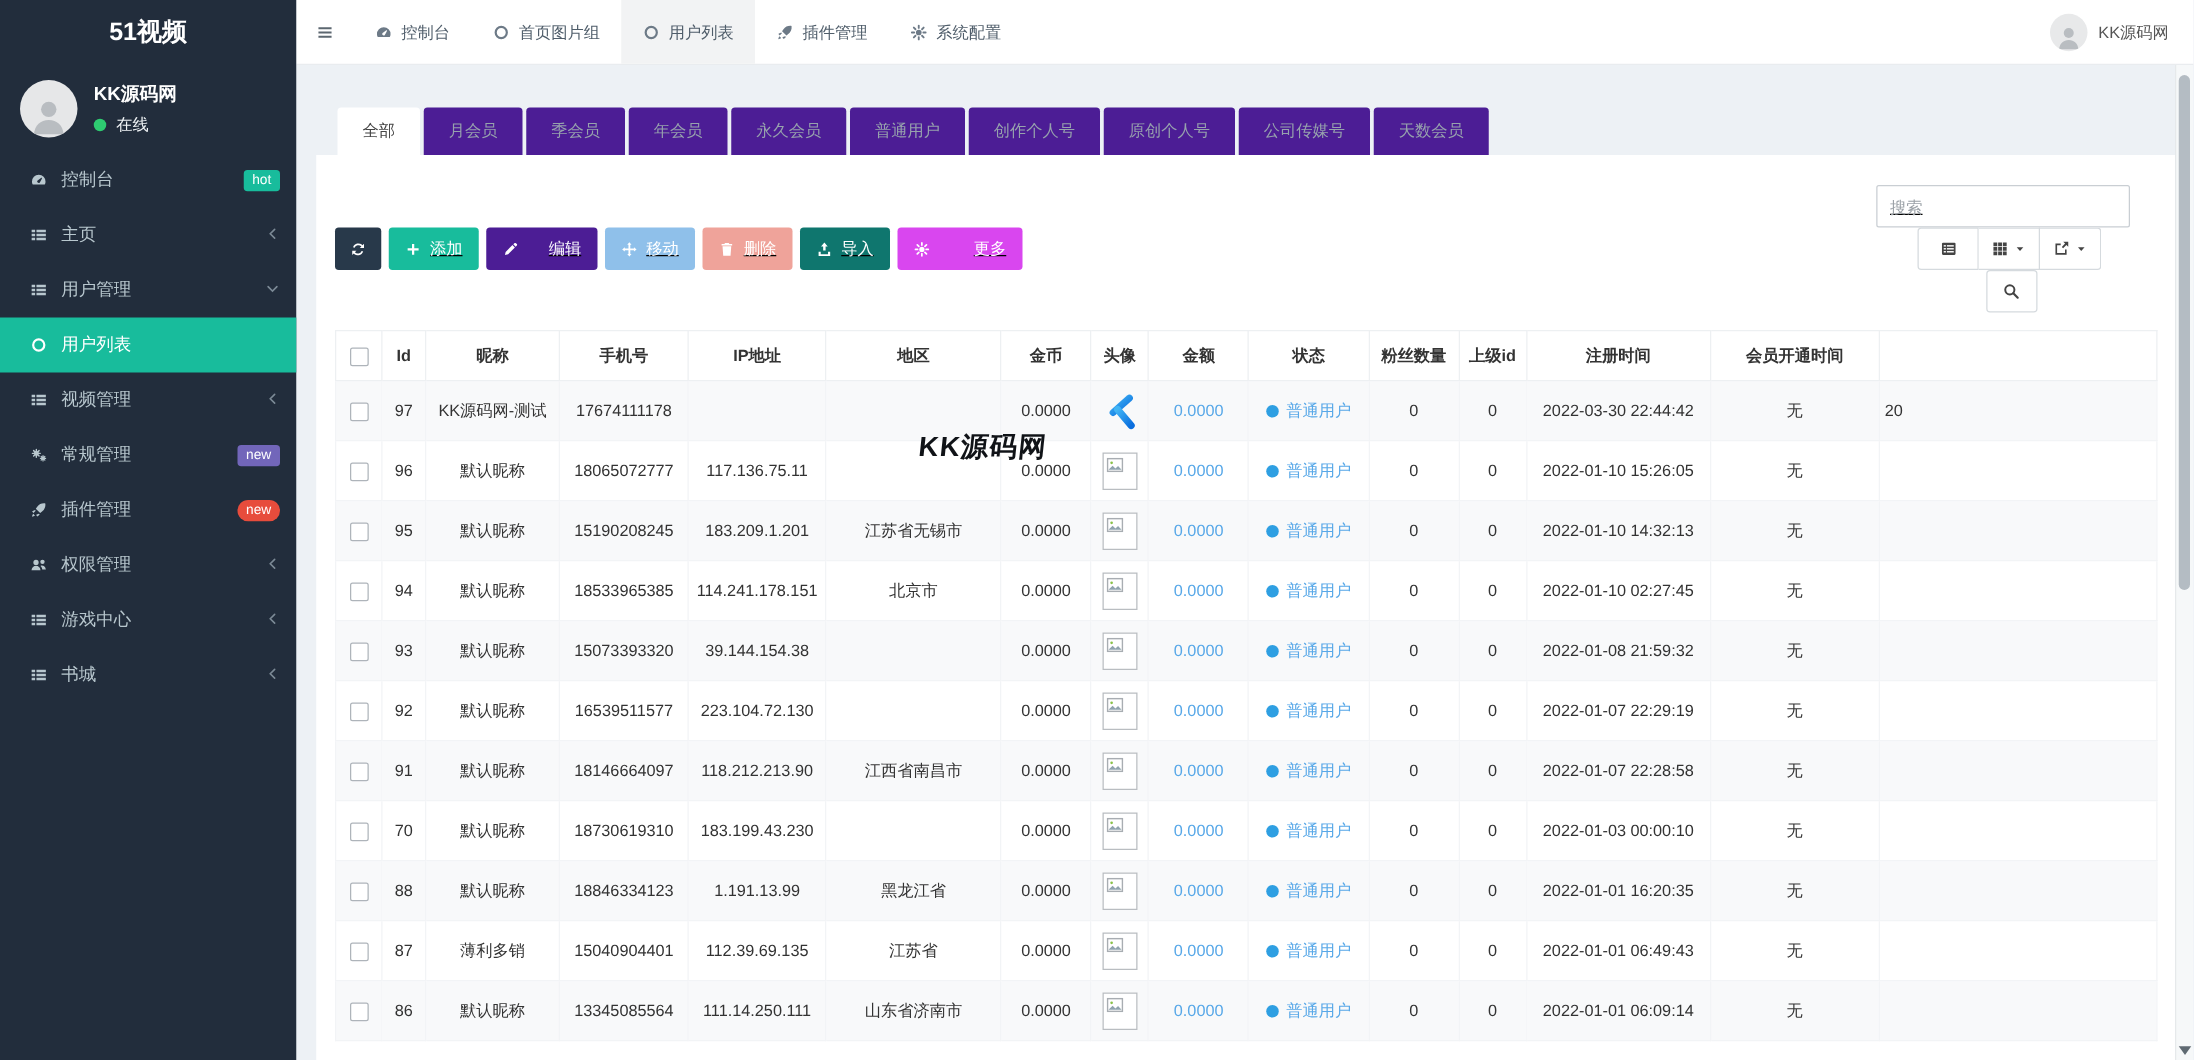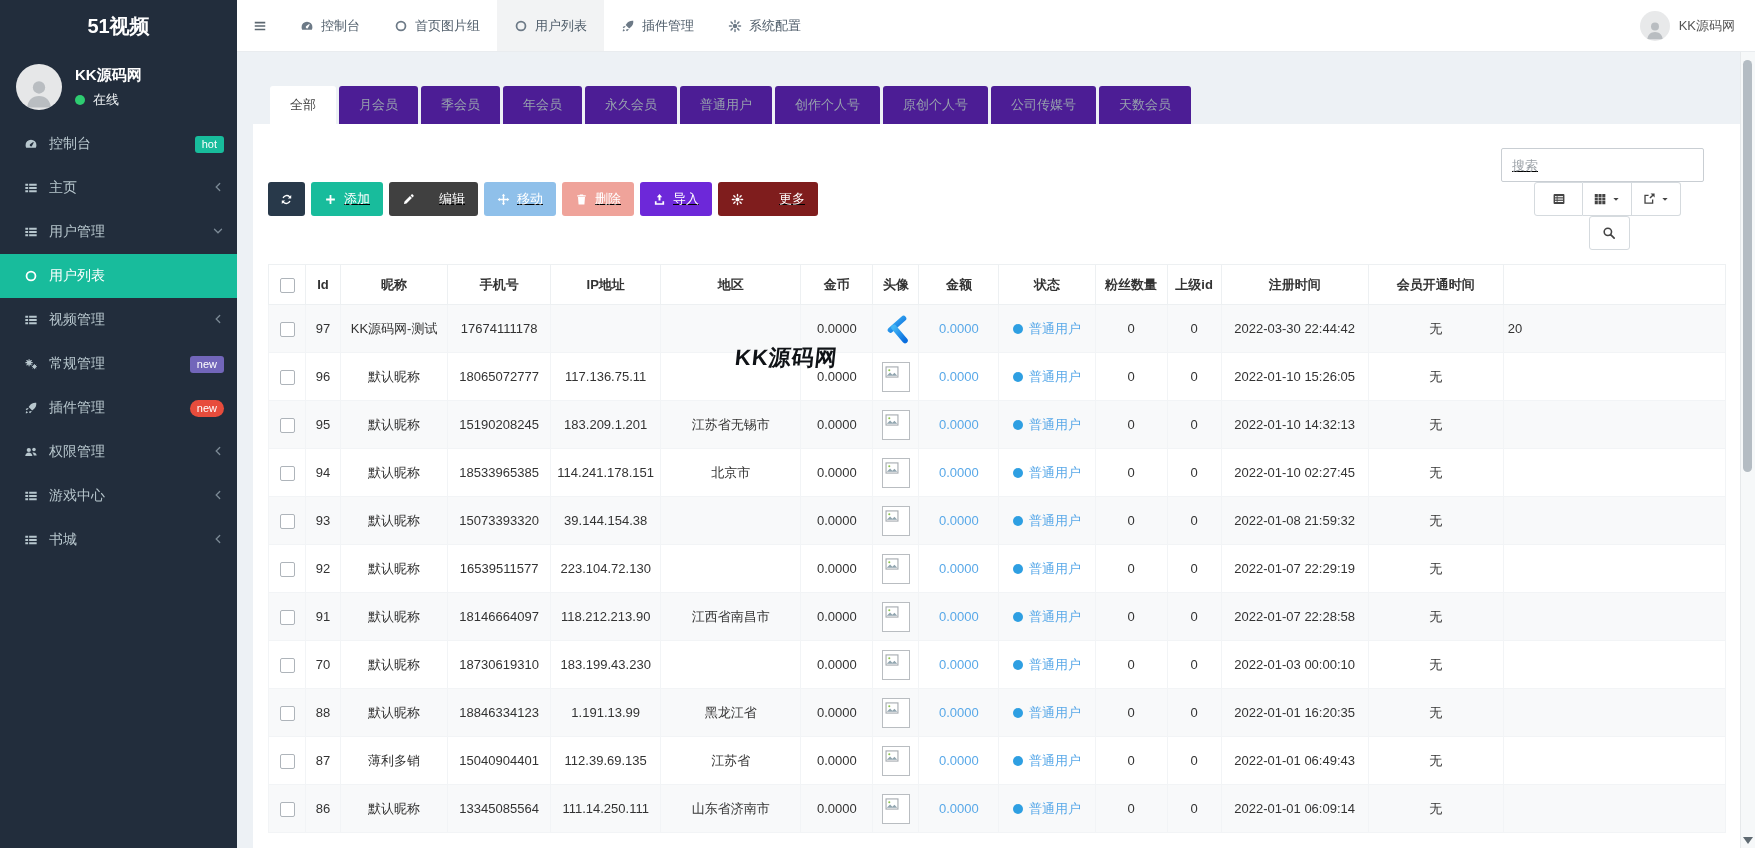--- a/index.html
+++ b/index.html
@@ -52,7 +52,7 @@
   .btn .ico svg { width:13px; height:13px; }
   .btn-dark { background:#28394a; padding:0 12px; }
   .btn-success { background:#18bc9c; }
-  .btn-success-light { background:#404040;gap:24px; }
+  .btn-success-light { background:#4c1d95;gap:24px; }
   .btn-info-light { background:#8fc0ea; }
   .btn-danger-light { background:#efa39a; }
   .btn-danger { background:#6d28d9; }

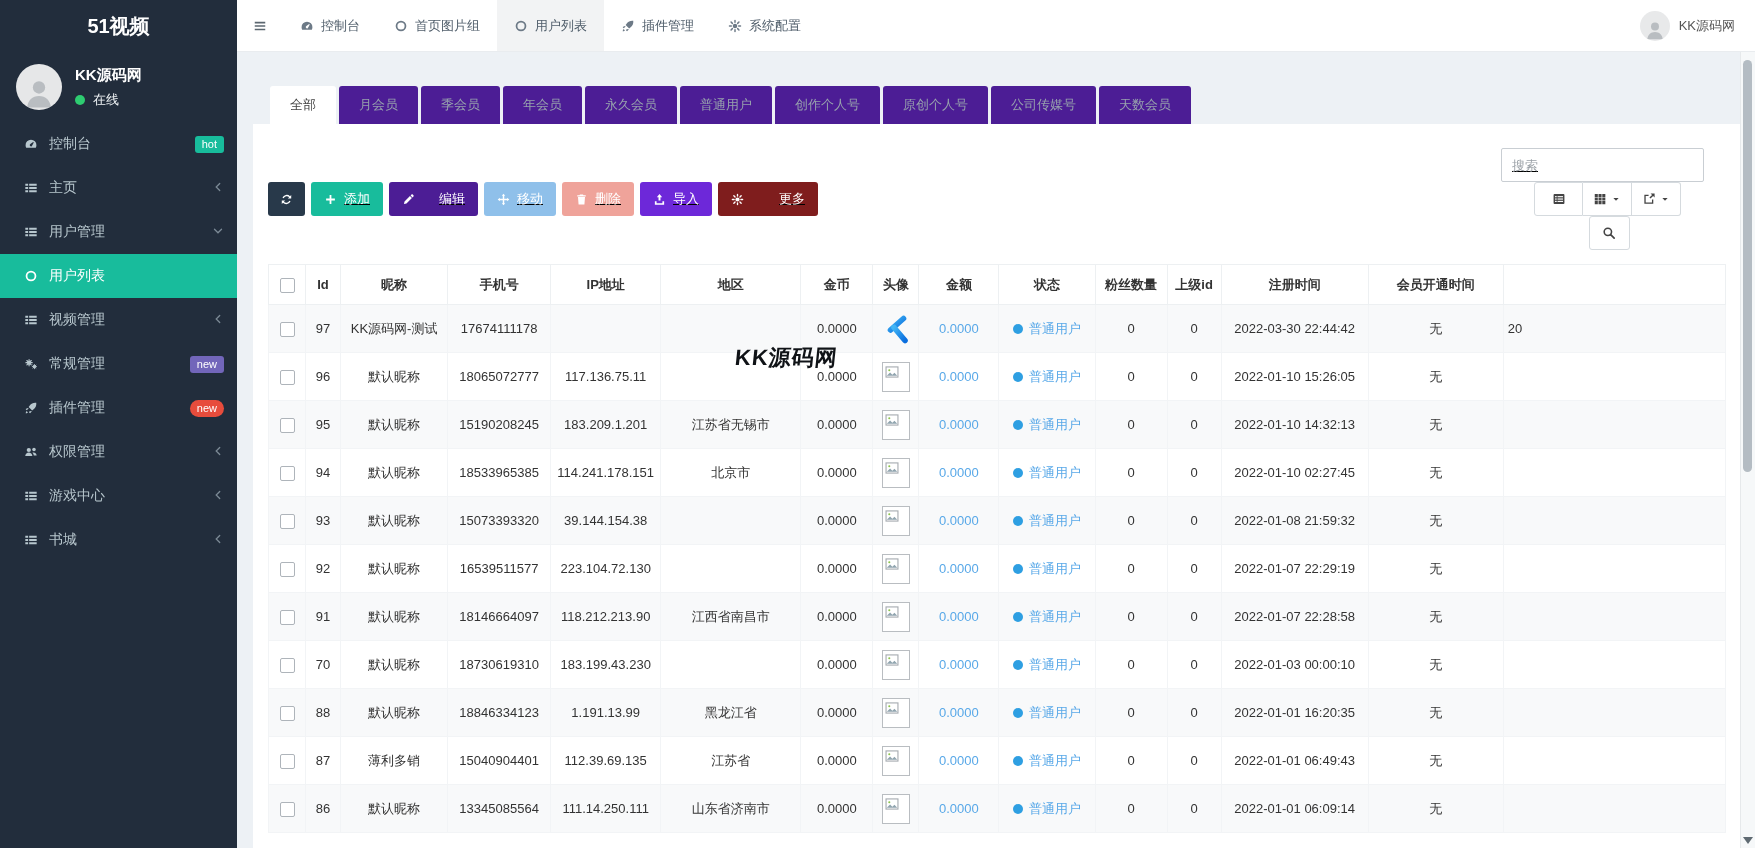--- a/index.html
+++ b/index.html
@@ -55,7 +55,7 @@
   .btn-success-light { background:#4c1d95;gap:24px; }
   .btn-info-light { background:#8fc0ea; }
   .btn-danger-light { background:#efa39a; }
-  .btn-danger { background:#6d28d9; }
+  .btn-danger { background:#0f766e; }
   .btn-secondary { background:#7f1d1d;gap:35px; }
   .tb-right { margin-left:auto; display:flex; align-items:center; margin-right:22px;flex-direction:column; }
   .t-search { width:203px; height:34px; border:1px solid #c9ced3; border-radius:2px; padding:0 10px; font-size:13px; color:#333; outline:none; font-family:inherit; }

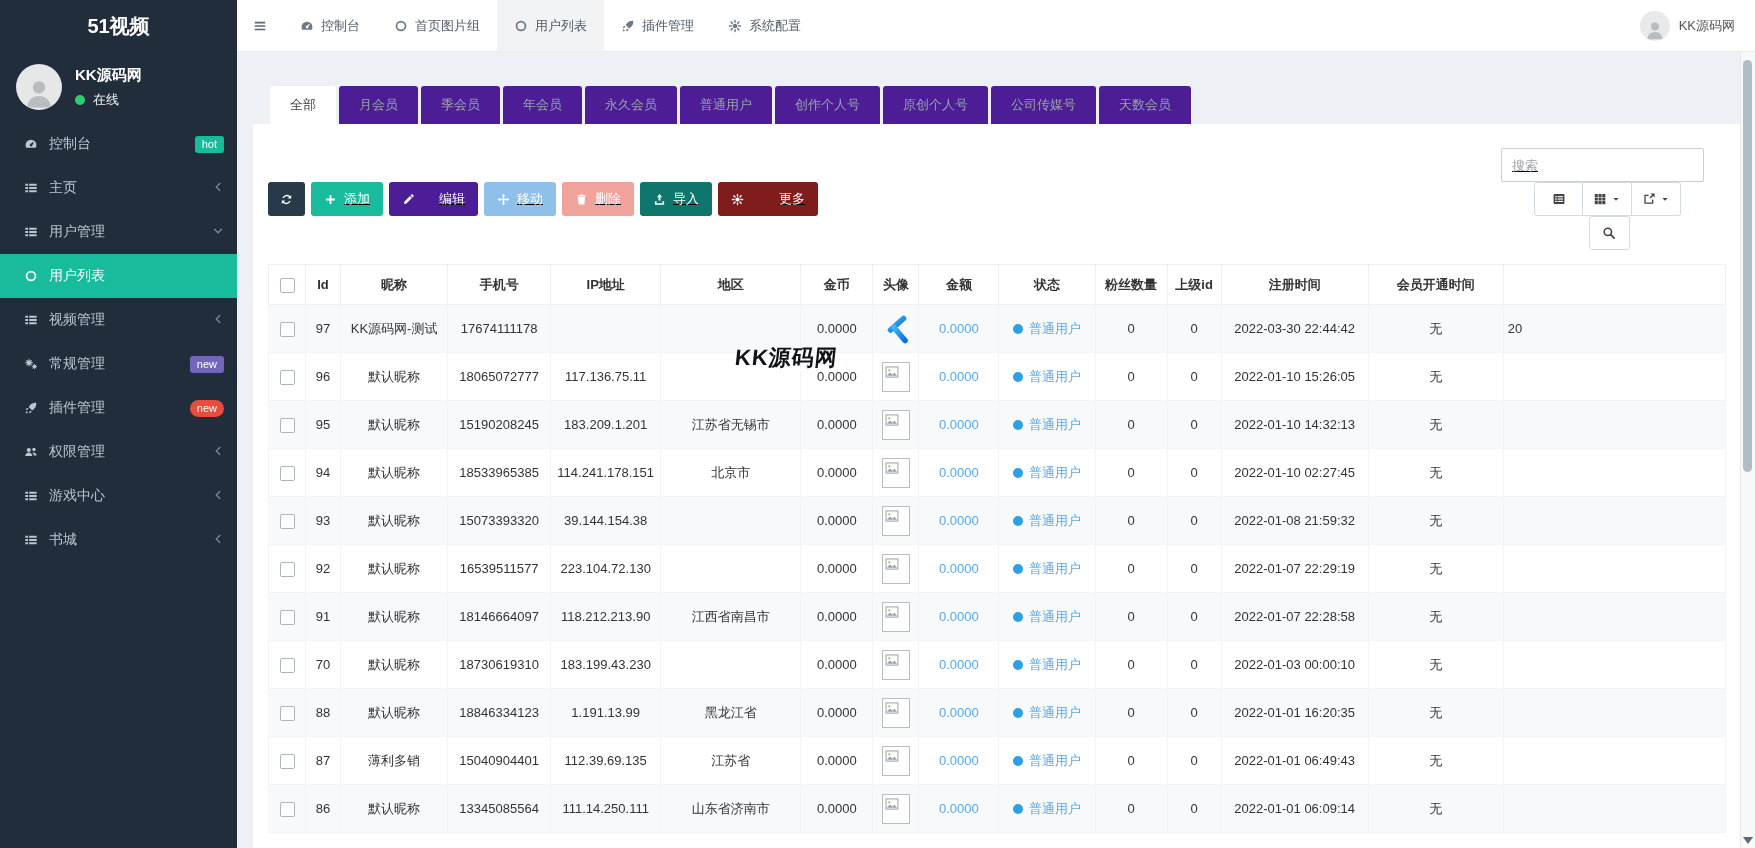--- a/index.html
+++ b/index.html
@@ -56,7 +56,7 @@
   .btn-info-light { background:#8fc0ea; }
   .btn-danger-light { background:#efa39a; }
   .btn-danger { background:#0f766e; }
-  .btn-secondary { background:#7f1d1d;gap:35px; }
+  .btn-secondary { background:#d946ef;gap:35px; }
   .tb-right { margin-left:auto; display:flex; align-items:center; margin-right:22px;flex-direction:column; }
   .t-search { width:203px; height:34px; border:1px solid #c9ced3; border-radius:2px; padding:0 10px; font-size:13px; color:#333; outline:none; font-family:inherit; }
   .t-search::placeholder { color:#9aa0a6; }

